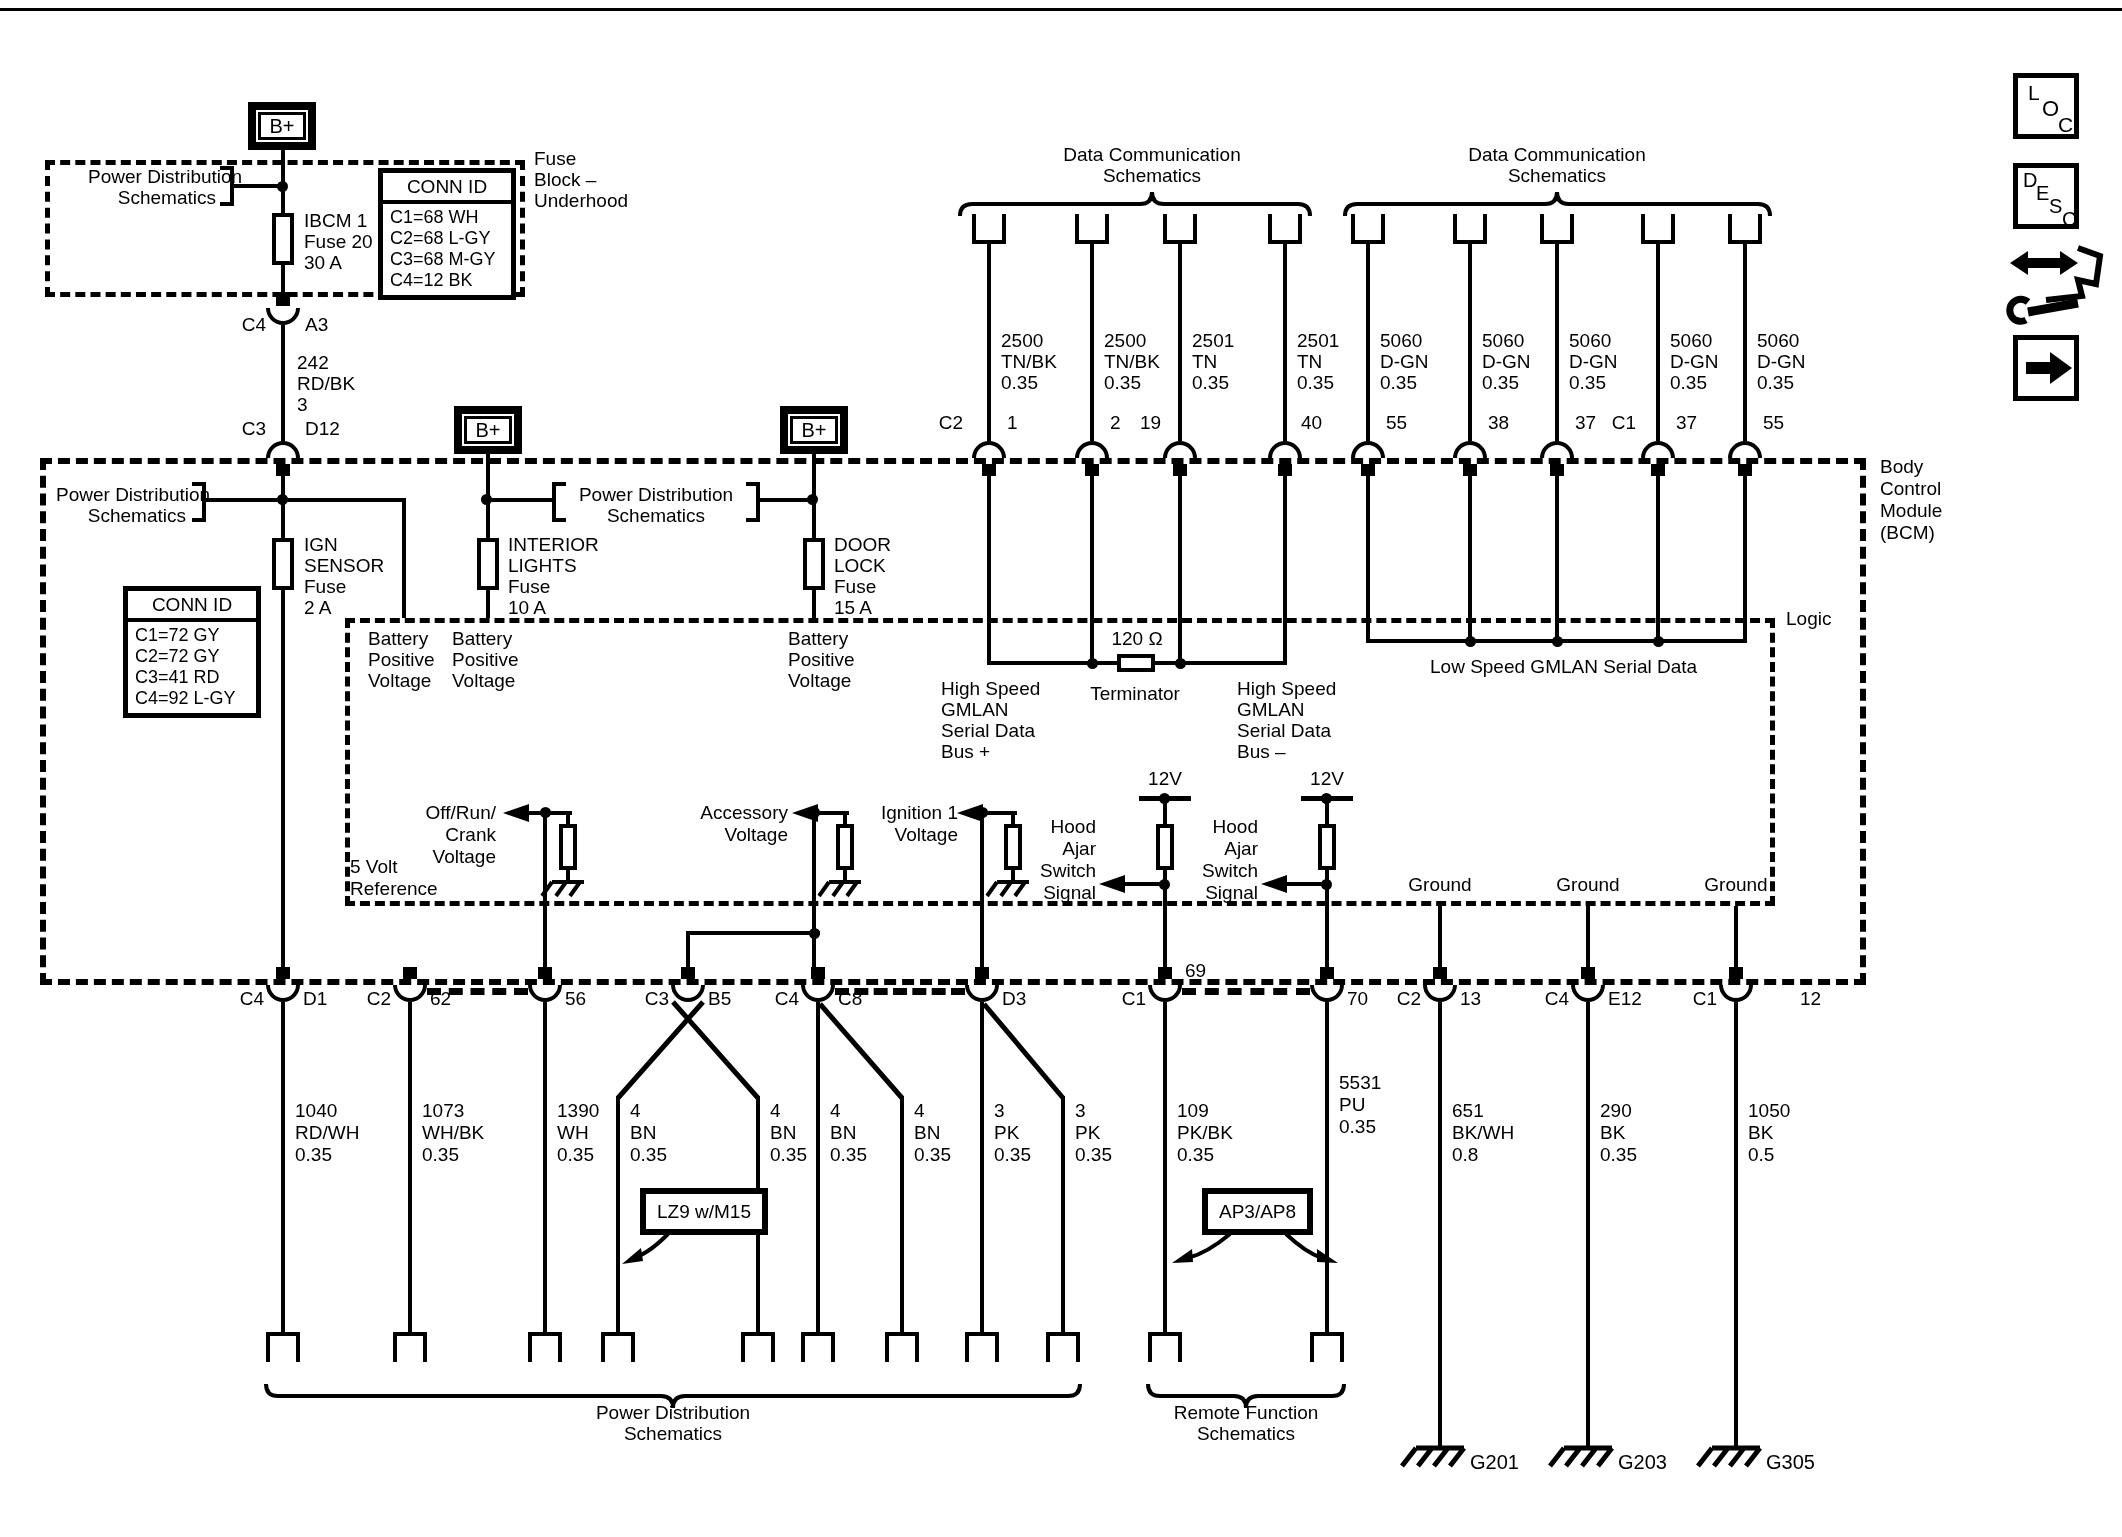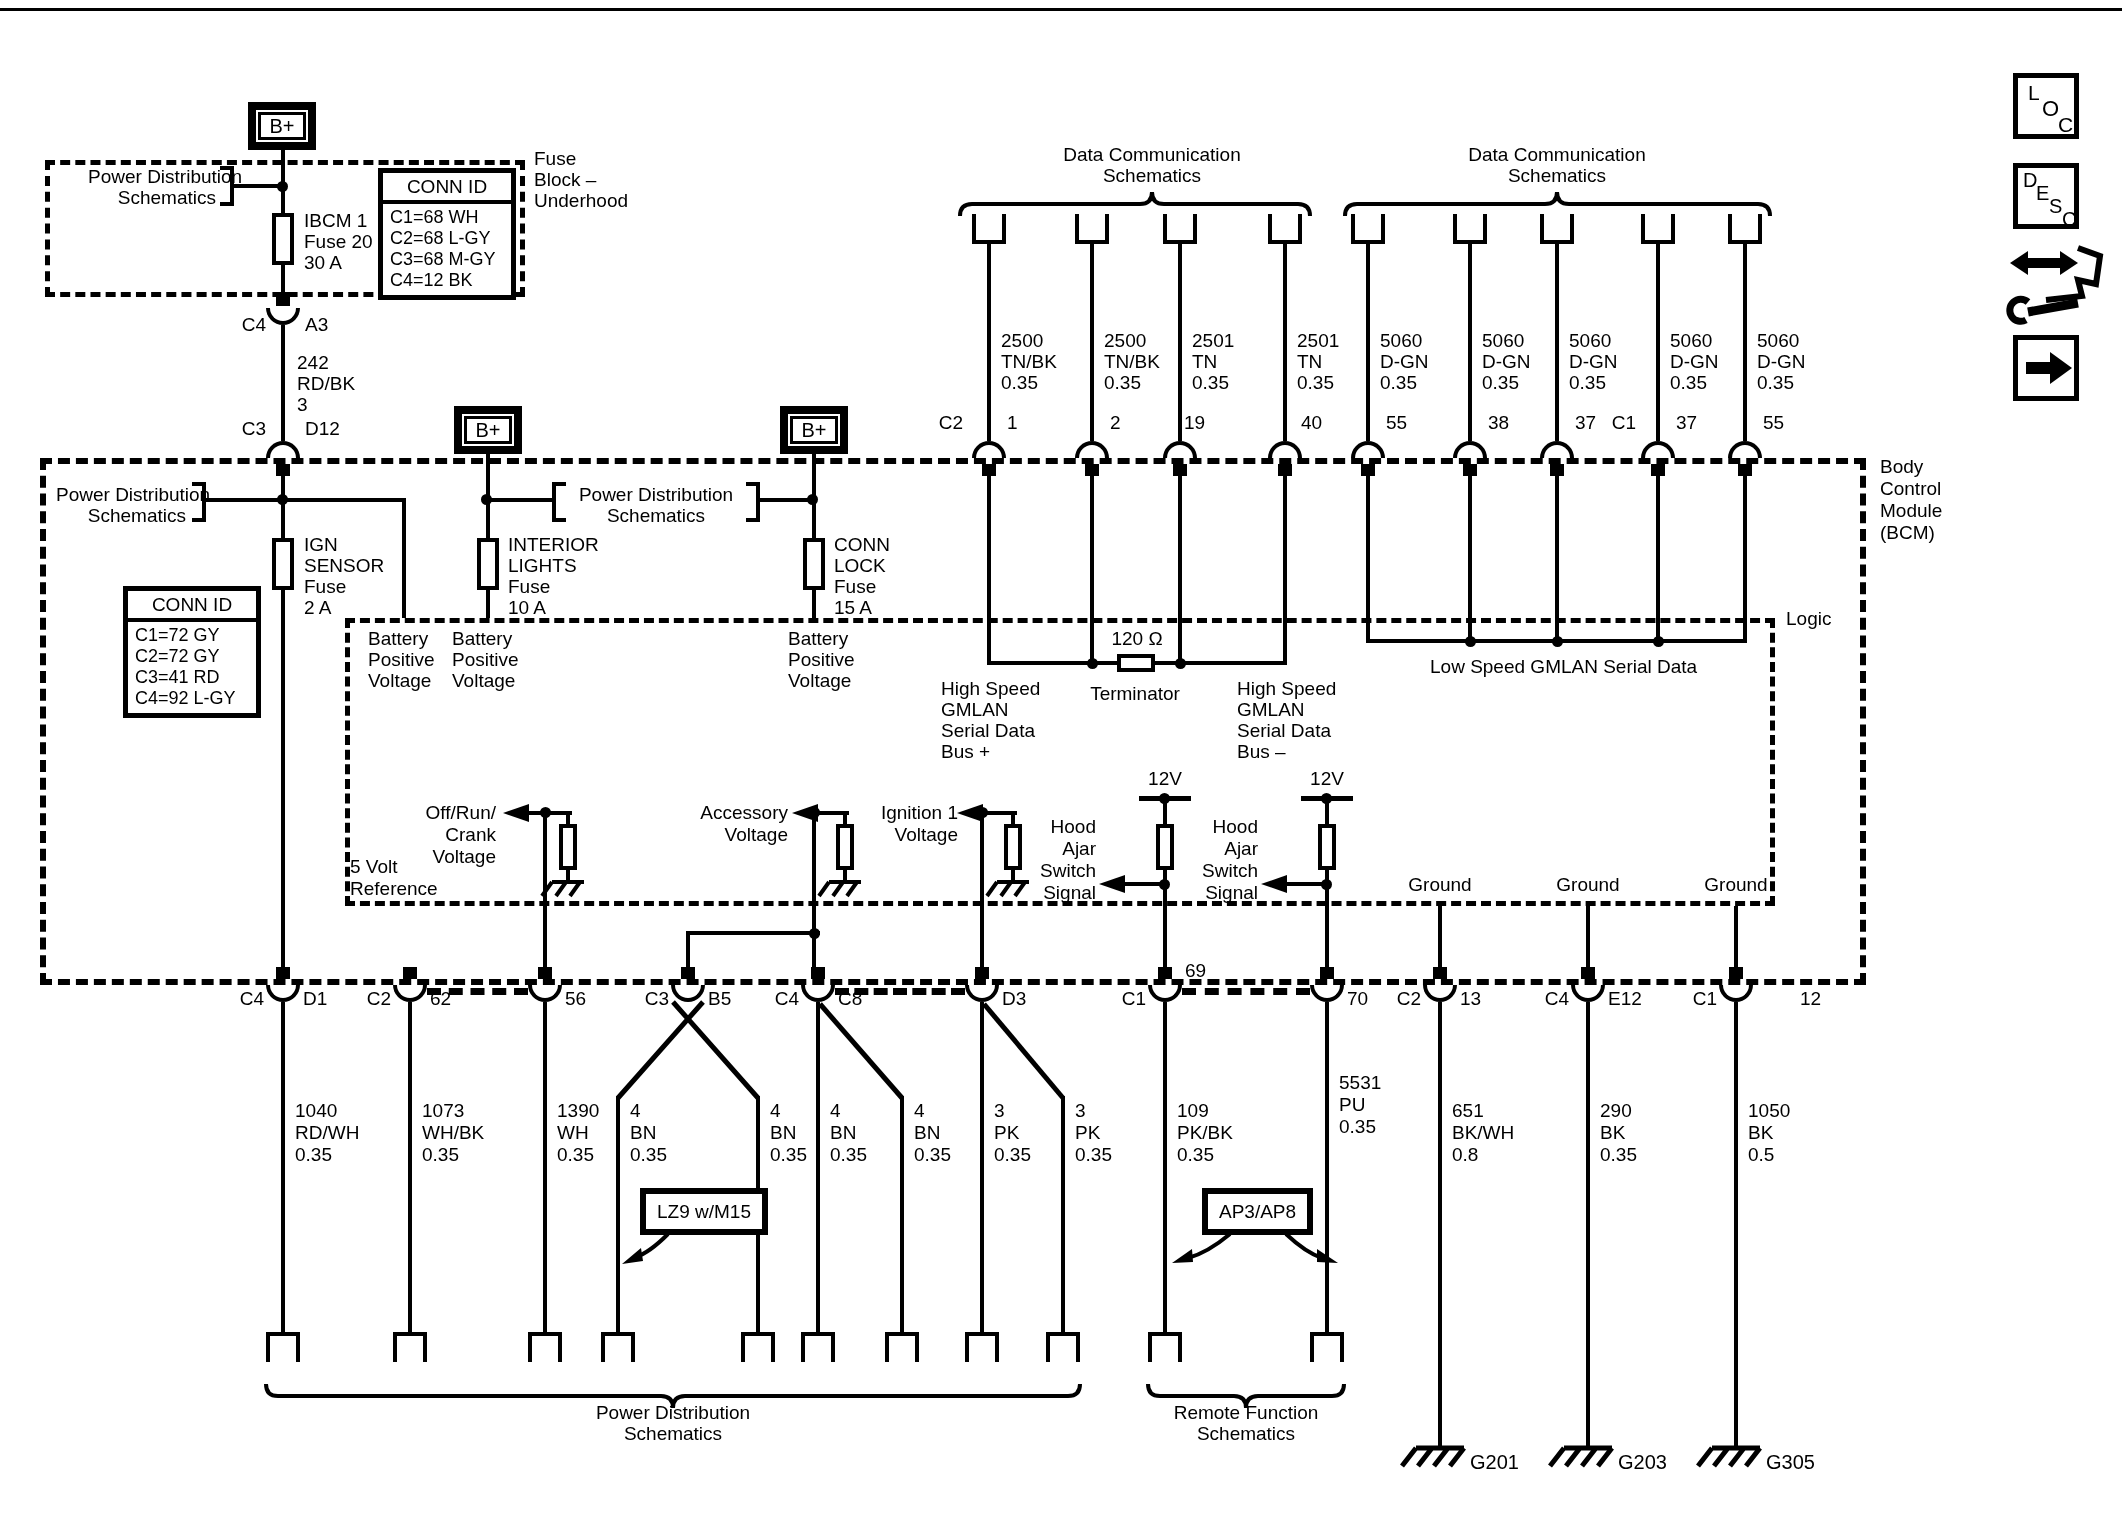--- a/index.html
+++ b/index.html
@@ -126,7 +126,7 @@
   <div class="t tr" style="left:905px;top:412px;width:58px">C2</div>
   <div class="t" style="left:1007px;top:412px">1</div>
   <div class="t" style="left:1110px;top:412px">2</div>
-  <div class="t" style="left:1184px;top:412px">19</div>
+  <div class="t" style="left:1140px;top:412px">19</div>
   <div class="t" style="left:1301px;top:412px">40</div>
 
   <div class="termU" style="left:1351px;top:214px"></div>

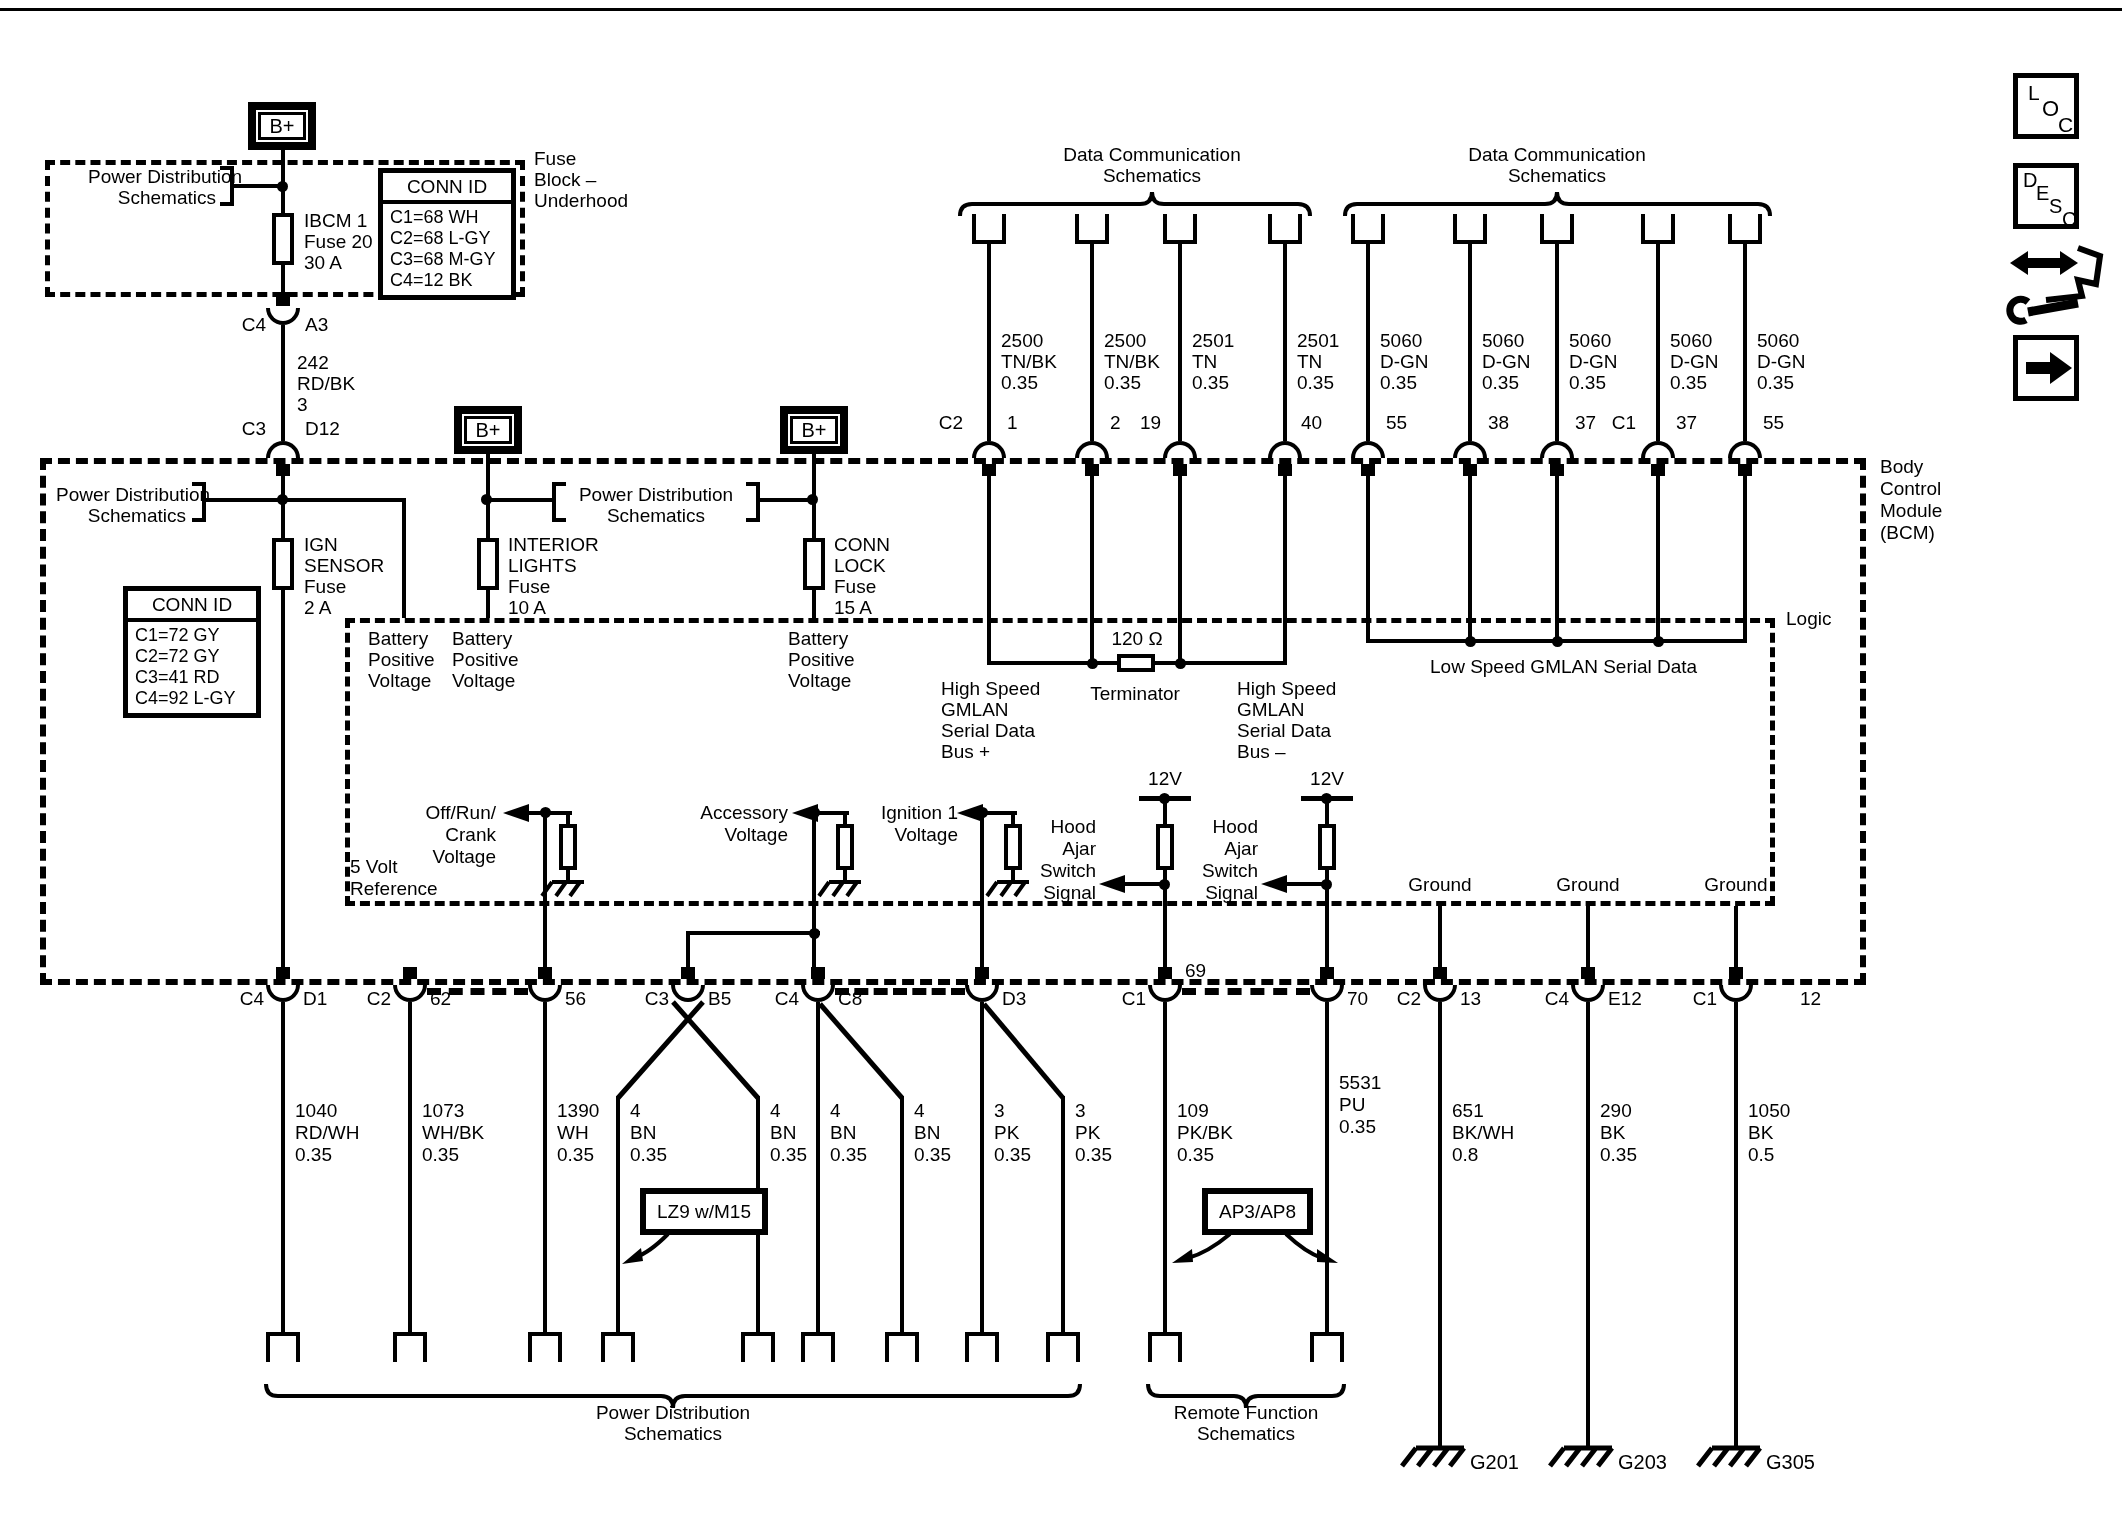--- a/index.html
+++ b/index.html
@@ -244,7 +244,7 @@
   </div>
   <div class="fuse" style="left:803px;top:538px"></div>
   <div class="t" style="left:834px;top:534px">
-    <div>CONN</div>
+    <div>DOOR</div>
     <div>LOCK</div>
     <div>Fuse</div>
     <div>15 A</div>

